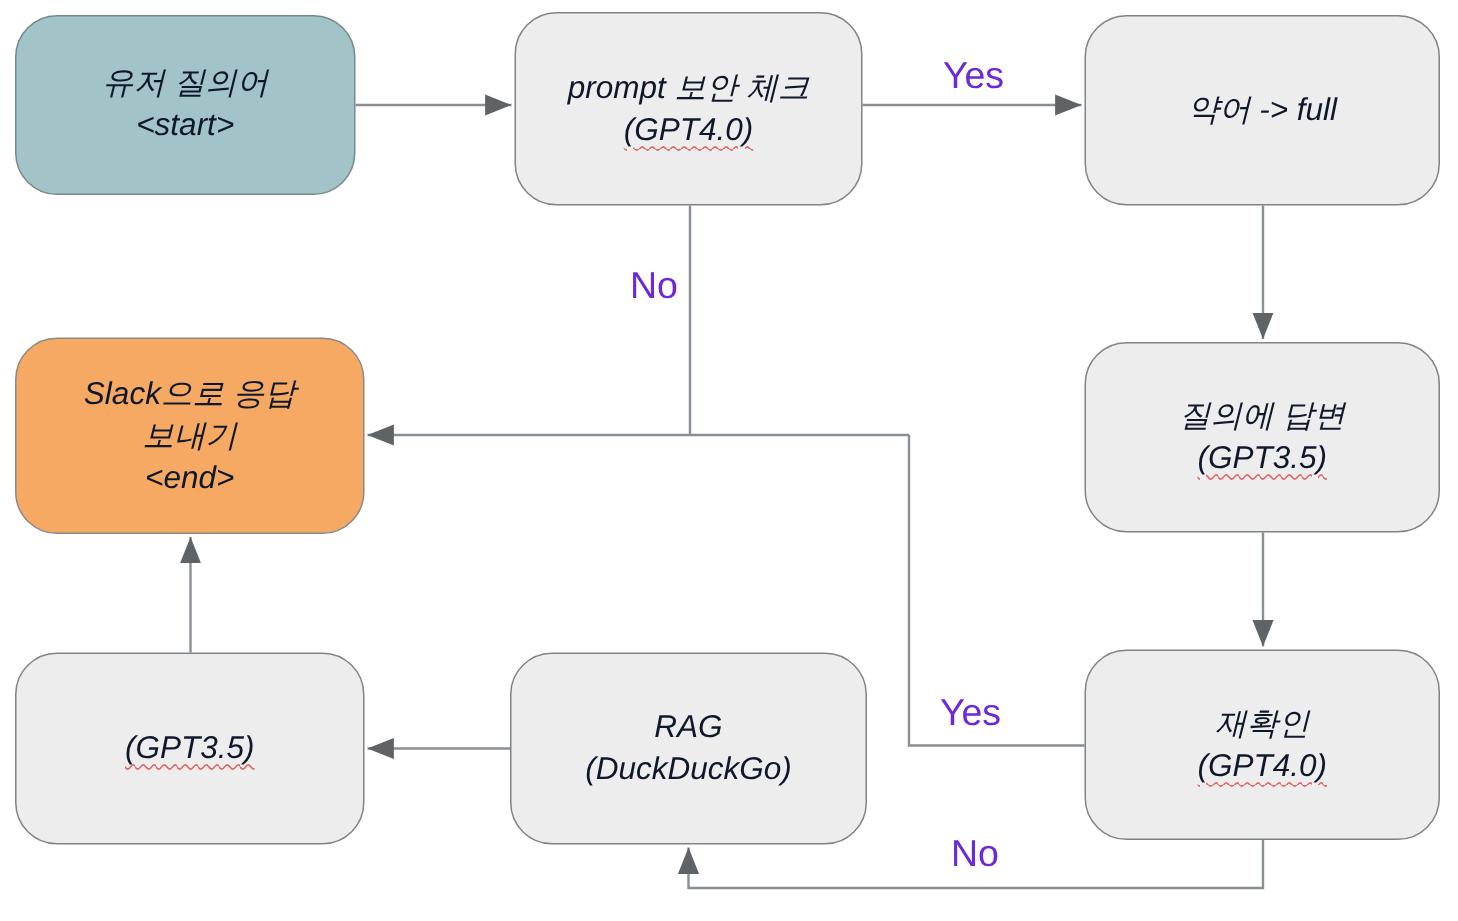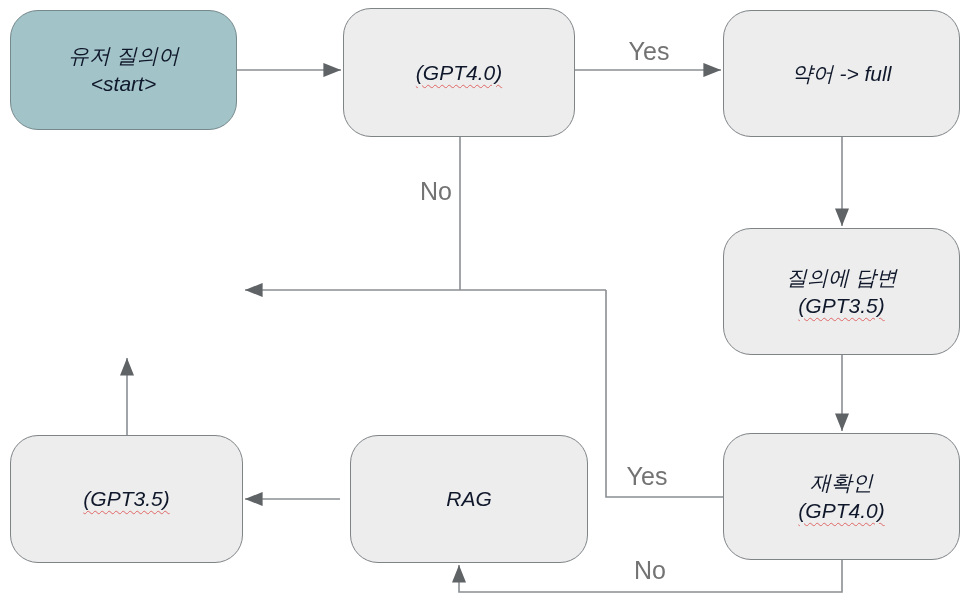--- a/index.html
+++ b/index.html
@@ -84,6 +84,7 @@
   </div>
 
   <div class="node" id="n-prompt">
+    <span class="ln">prompt 보안 체크</span>
     <span class="ln squiggle">(GPT4.0)</span>
   </div>
 

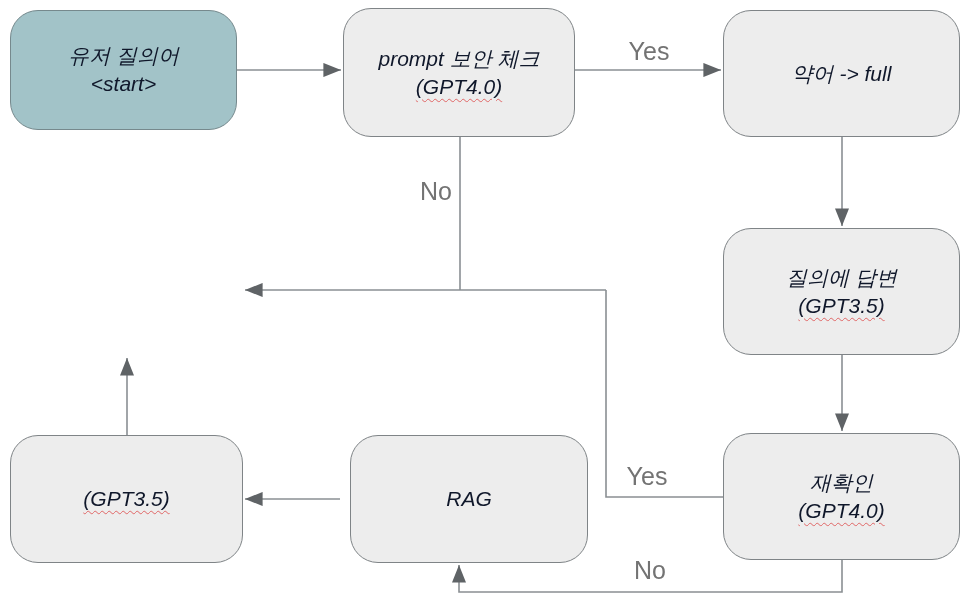--- a/index.html
+++ b/index.html
@@ -37,7 +37,7 @@
   .edge-label{
     position:absolute;z-index:3;
     transform:translate(-50%,-50%);
-    font-size:25px;color:#737373;
+    font-size:25px;color:#6d28d9;
     white-space:nowrap;
   }
   

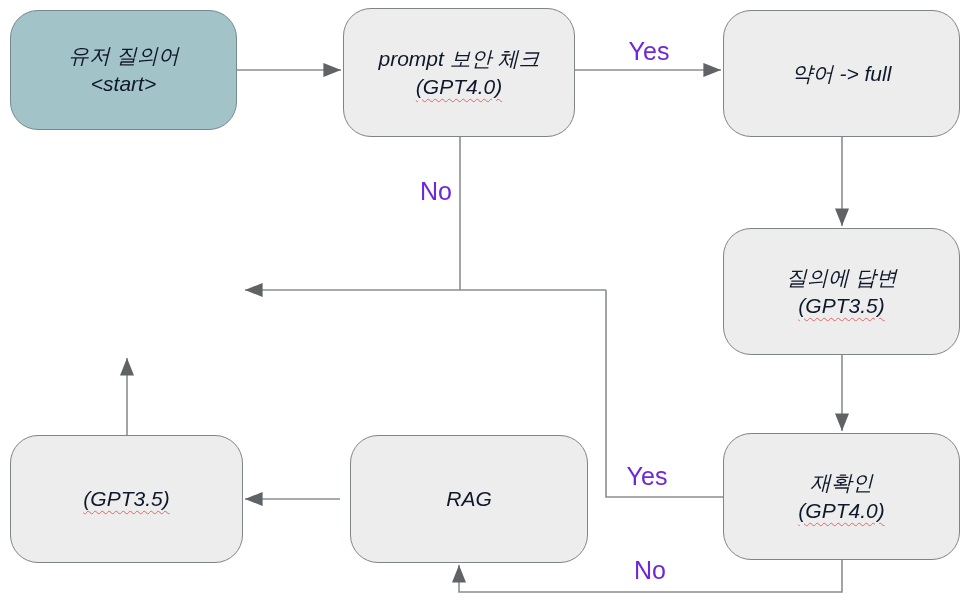--- a/index.html
+++ b/index.html
@@ -102,6 +102,11 @@
     <span class="ln squiggle">(GPT4.0)</span>
   </div>
 
+  <div class="node end" id="n-slack">
+    <span class="ln">Slack으로 응답</span>
+    <span class="ln">보내기</span>
+    <span class="ln">&lt;end&gt;</span>
+  </div>
 
   <div class="node" id="n-rag-answer">
     <span class="ln squiggle">(GPT3.5)</span>

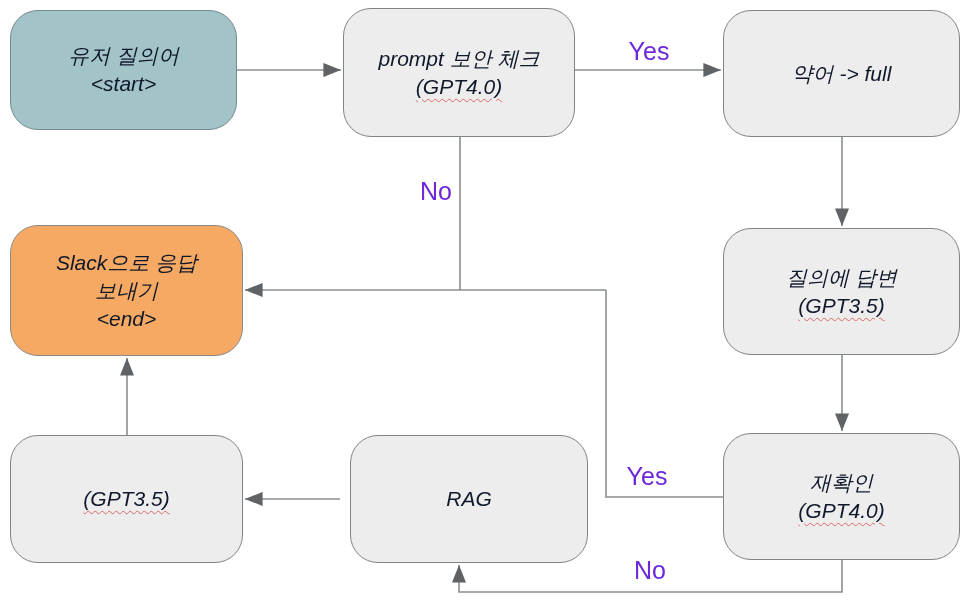--- a/index.html
+++ b/index.html
@@ -48,7 +48,7 @@
   #n-recheck    {left:723px;top:433px;width:237px;height:127px;}
   #n-slack      {left:10px; top:225px;width:233px;height:131px;}
   #n-rag-answer {left:10px; top:435px;width:233px;height:128px;}
-  #n-rag-ddg    {left:340px;top:435px;width:238px;height:128px;margin-left:10px;}
+  #n-rag-ddg    {left:340px;top:435px;width:238px;height:128px;}
   
   #lbl-yes-top    {left:649px;top:51px;}
   #lbl-no-top     {left:436px;top:191px;}

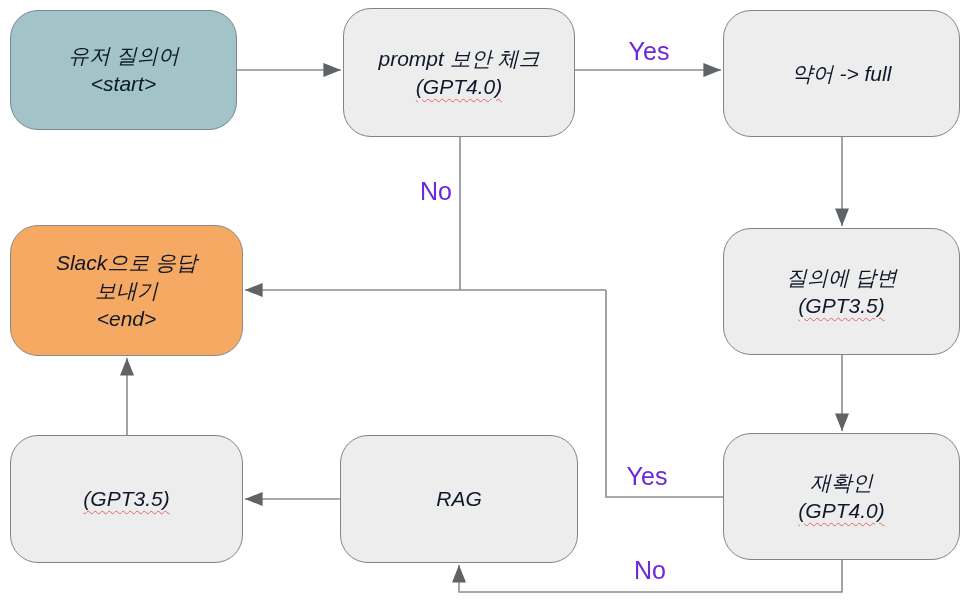--- a/index.html
+++ b/index.html
@@ -114,6 +114,7 @@
 
   <div class="node" id="n-rag-ddg">
     <span class="ln">RAG</span>
+    <span class="ln">(DuckDuckGo)</span>
   </div>
 
   <div class="edge-label" id="lbl-yes-top">Yes</div>

